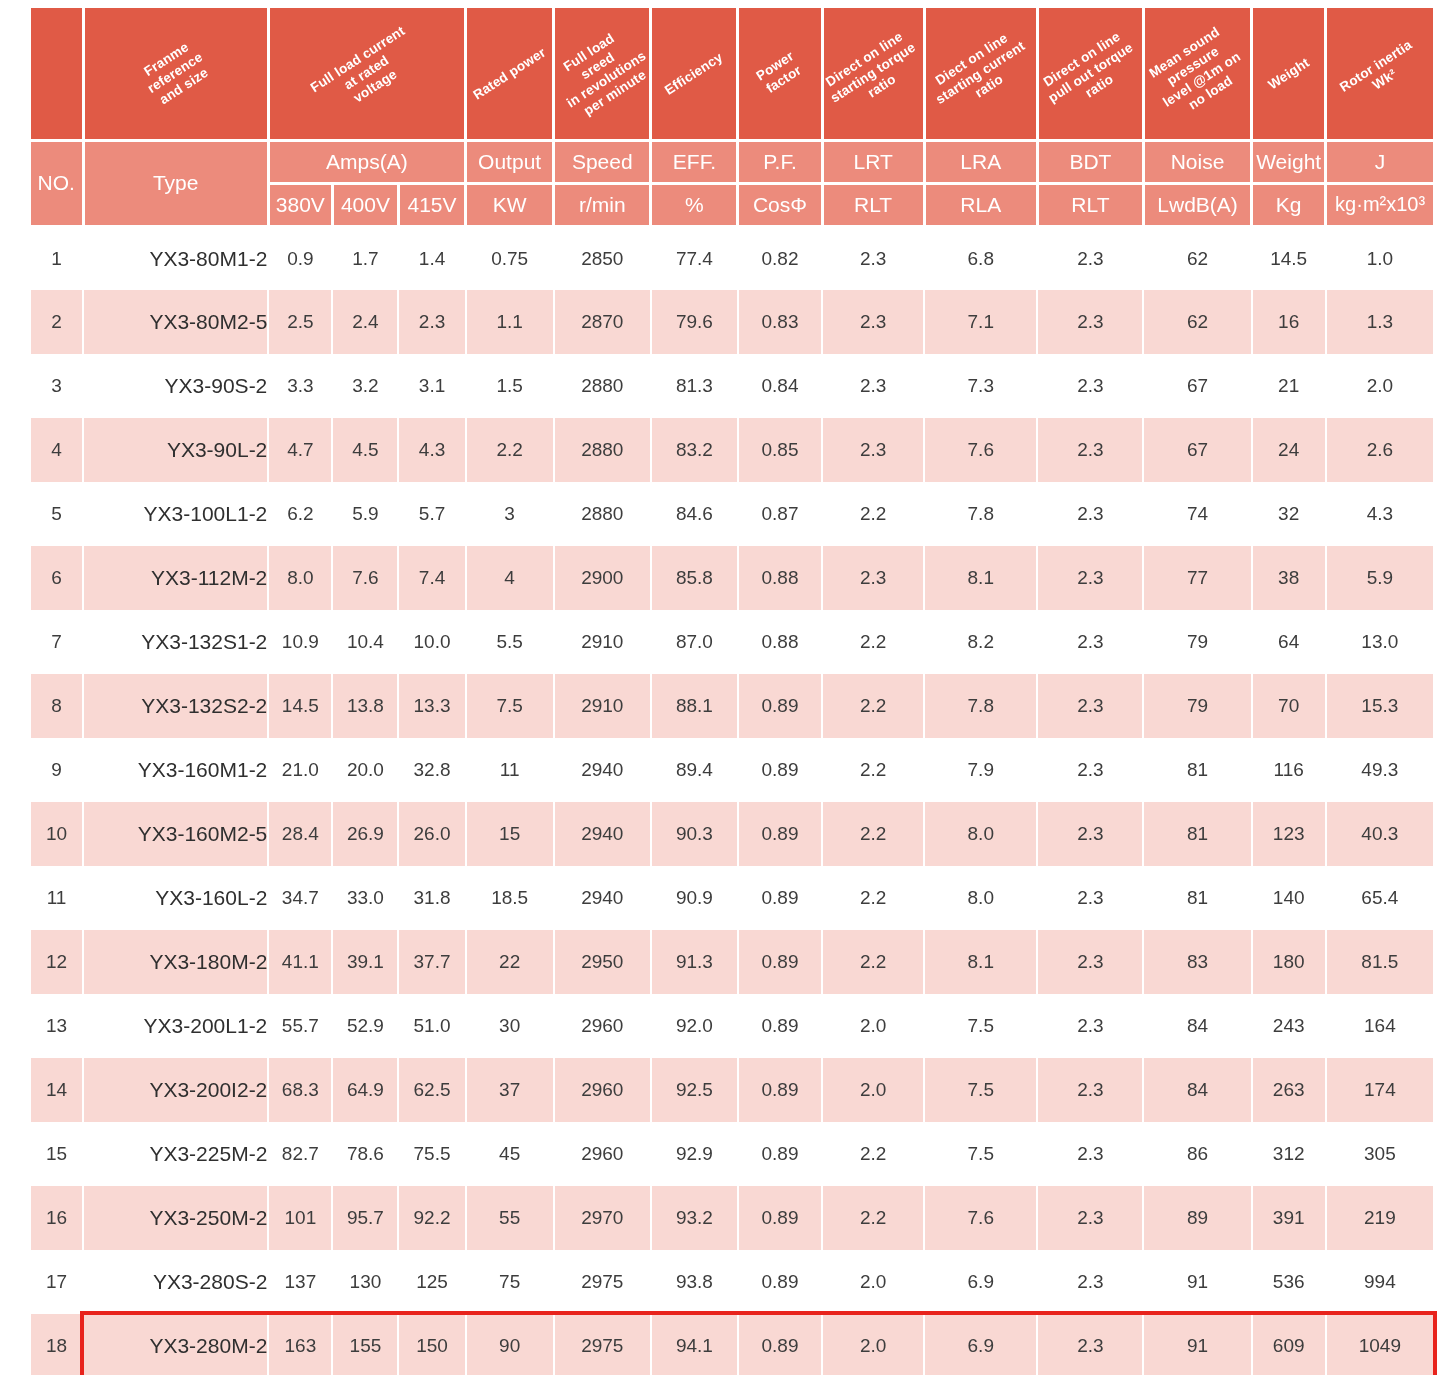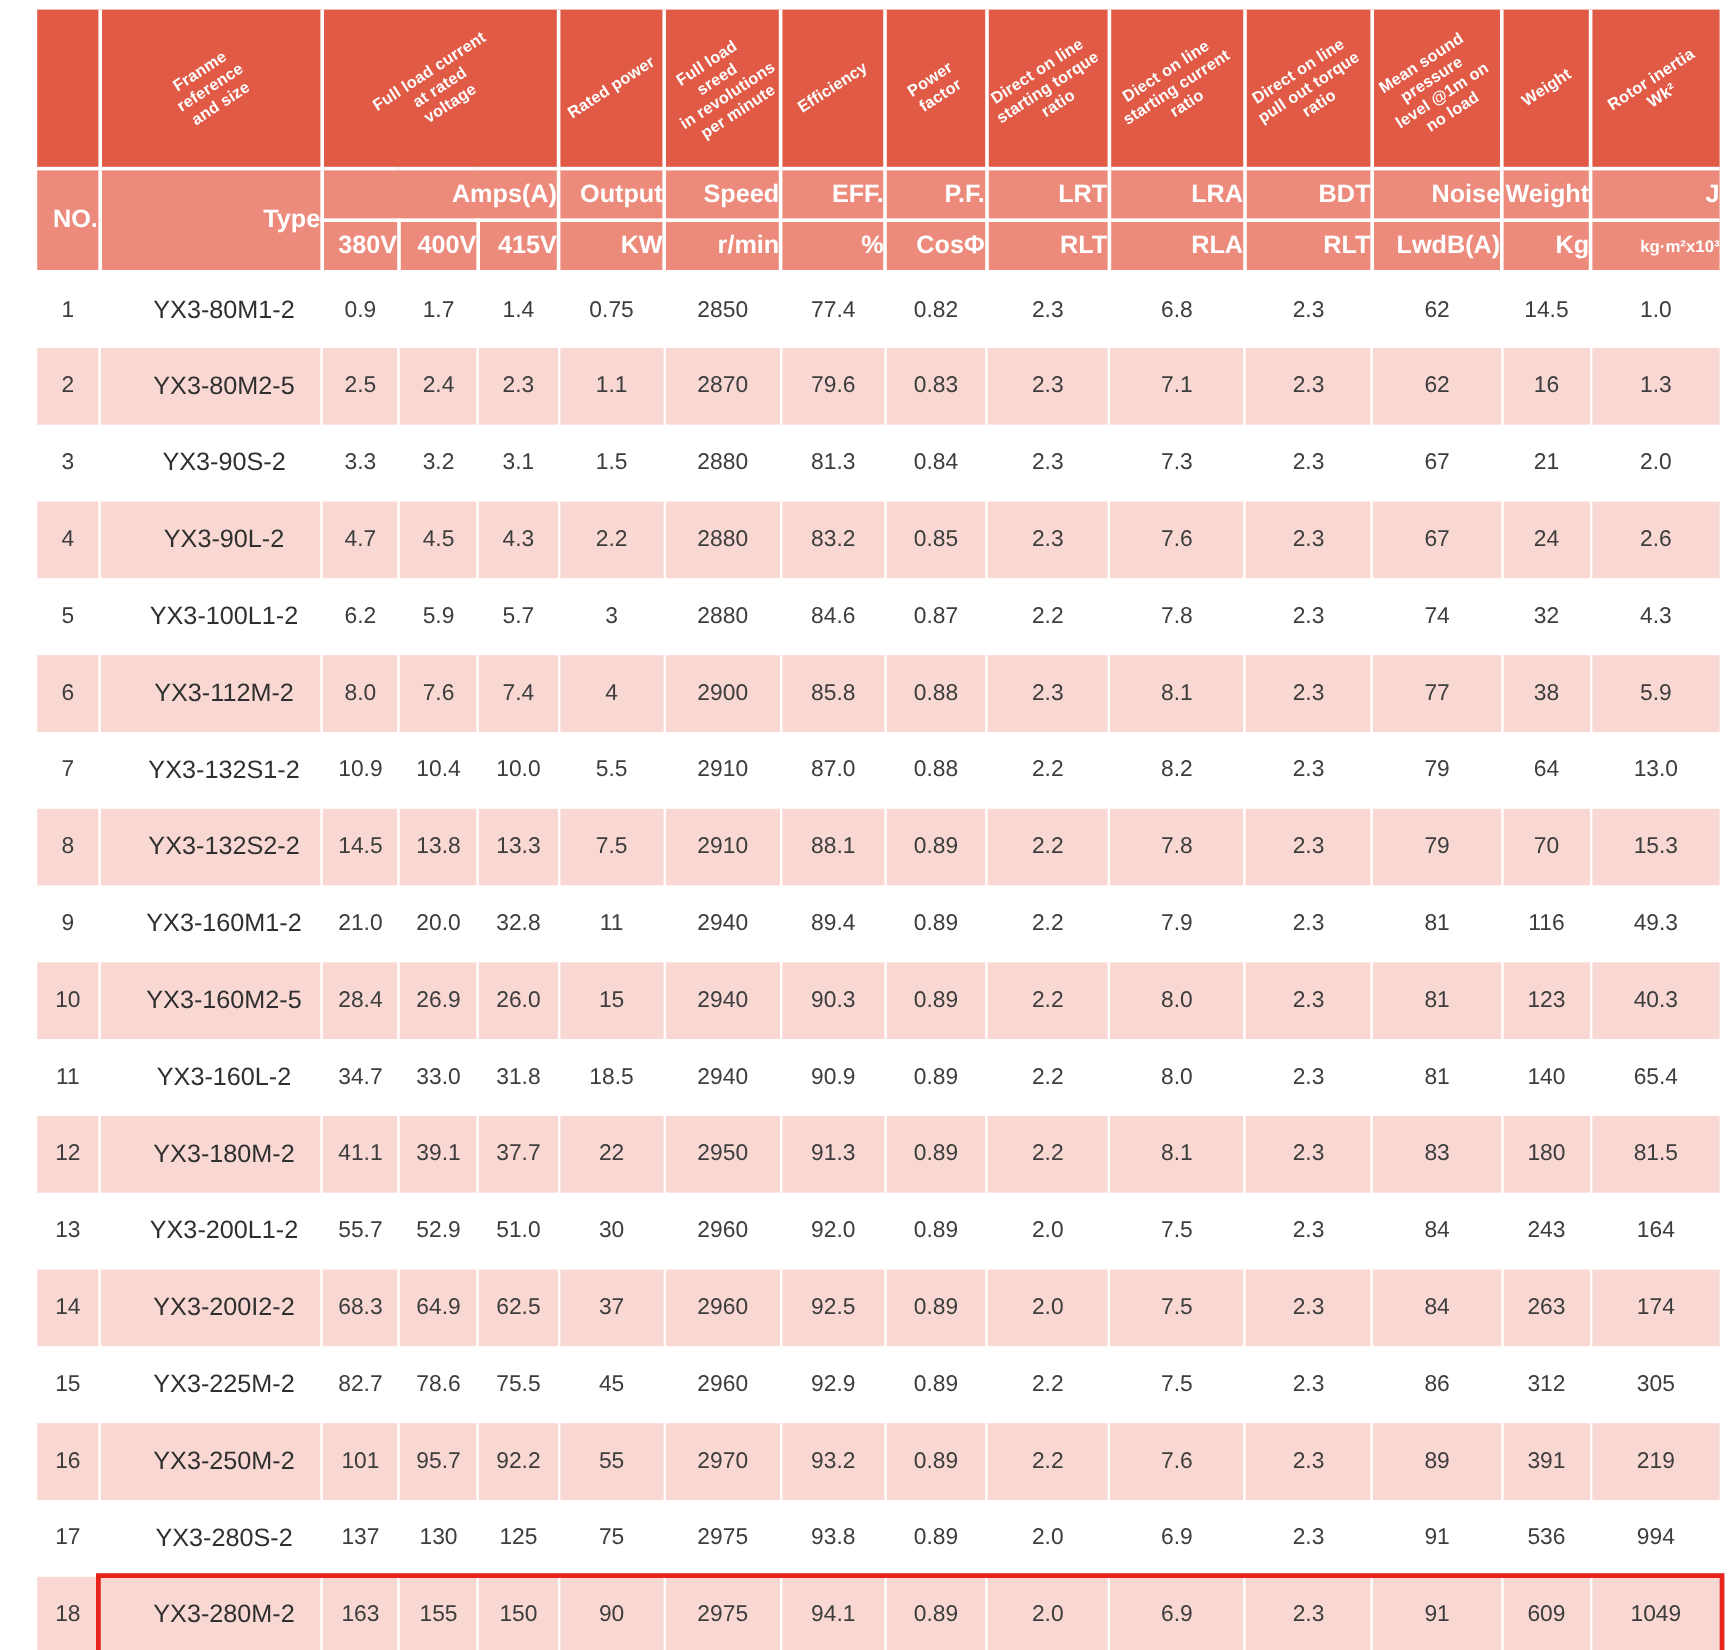--- a/index.html
+++ b/index.html
@@ -22,8 +22,8 @@
 
   
   tr.sub th{
-    background:#ec8b7c;color:#fff;font-weight:bold;font-size:21px;
-    height:43px;text-align:right;vertical-align:middle;
+    background:#ec8b7c;color:#fff;font-weight:normal;font-size:21px;
+    height:43px;text-align:center;vertical-align:middle;
     border-right:3px solid #fff;border-bottom:3px solid #fff;
   }
   tr.sub th:last-child{border-right:none;}

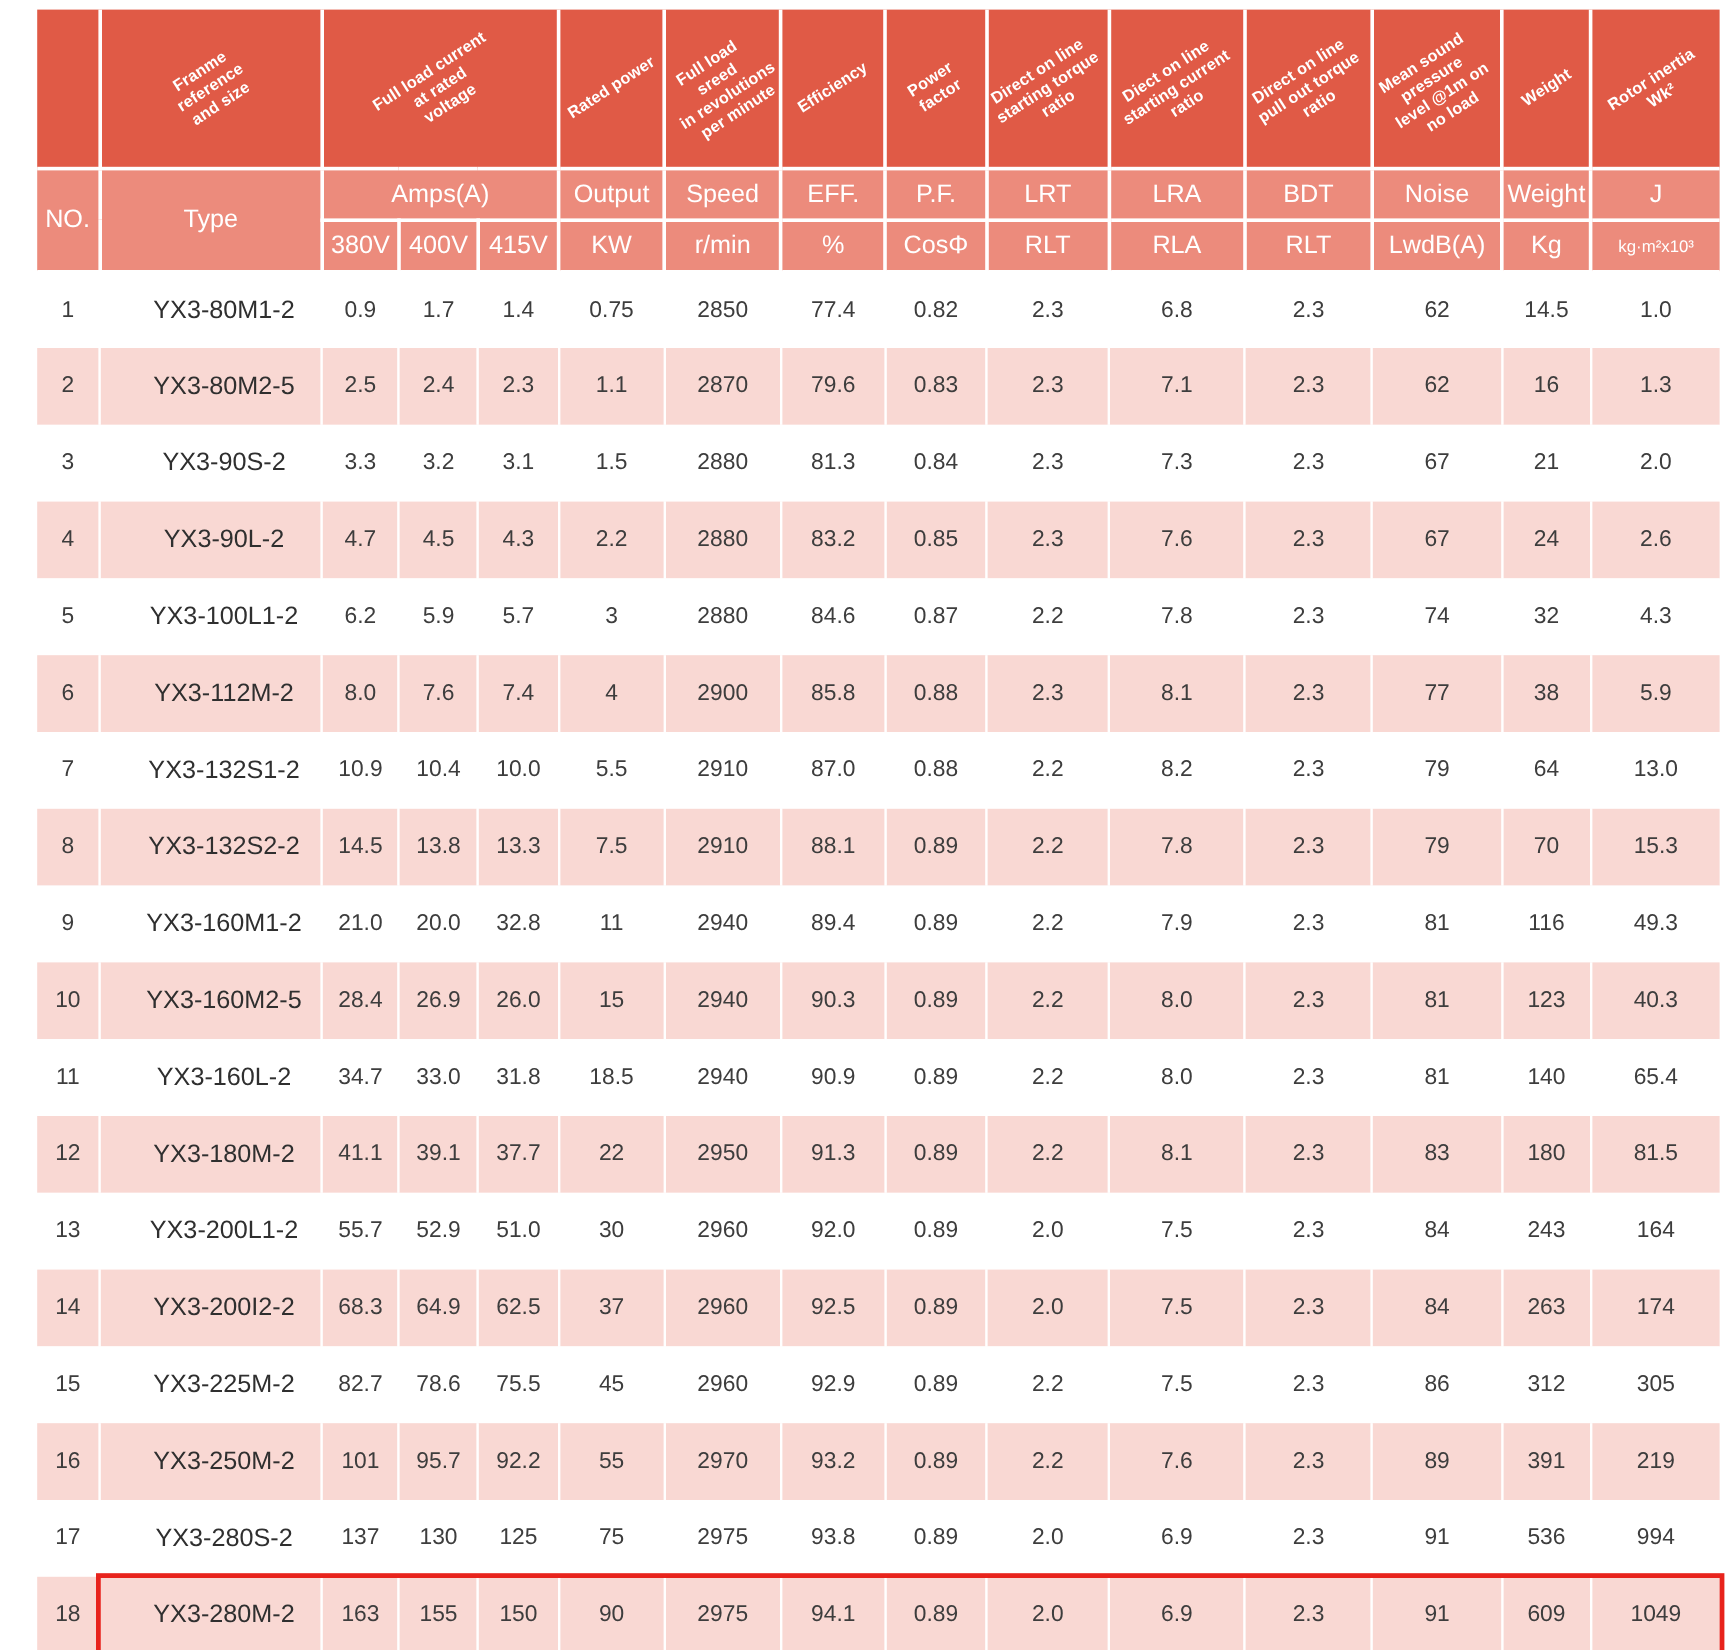--- a/index.html
+++ b/index.html
@@ -27,7 +27,7 @@
     border-right:3px solid #fff;border-bottom:3px solid #fff;
   }
   tr.sub th:last-child{border-right:none;}
-  tr.sub th.unit-j{font-size:14px;}
+  tr.sub th.unit-j{font-size:20px;}
 
   
   tbody td{

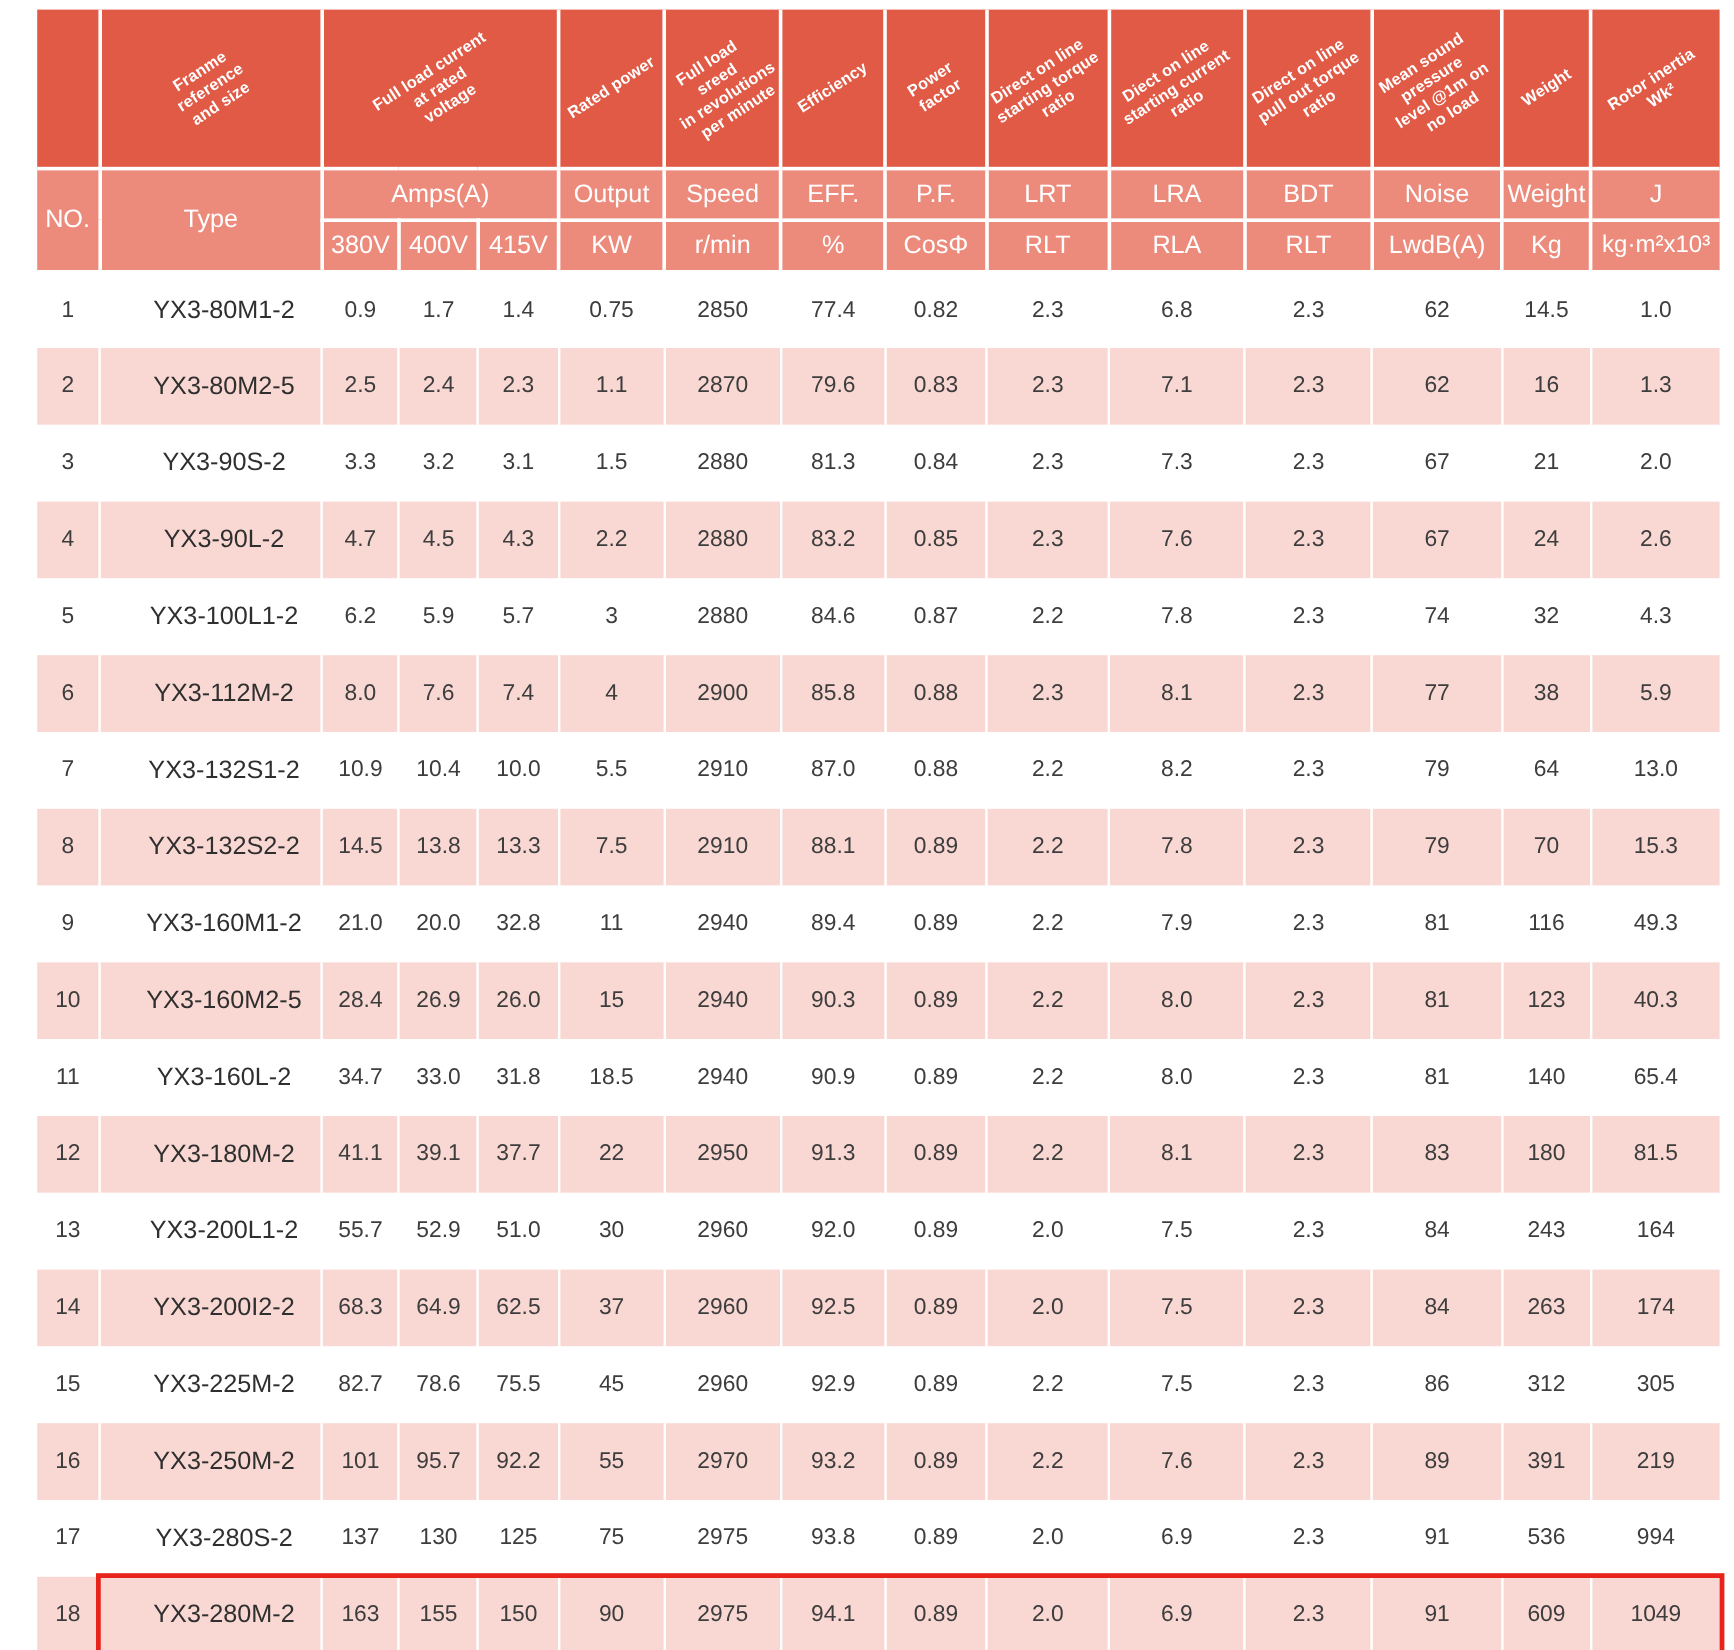--- a/index.html
+++ b/index.html
@@ -38,7 +38,7 @@
   tbody td:last-child{border-right:none;margin-top:20px;}
   tbody tr:nth-child(even) td{background:#f9d8d3;}
   tbody tr:nth-child(odd) td{background:#fff;}
-  tbody td.type{text-align:center;padding-left:22px;font-size:21px;color:#2f2f2f;}
+  tbody td.type{text-align:right;padding-left:22px;font-size:21px;color:#2f2f2f;}
   tbody td.no{font-size:19px;}
 
   

